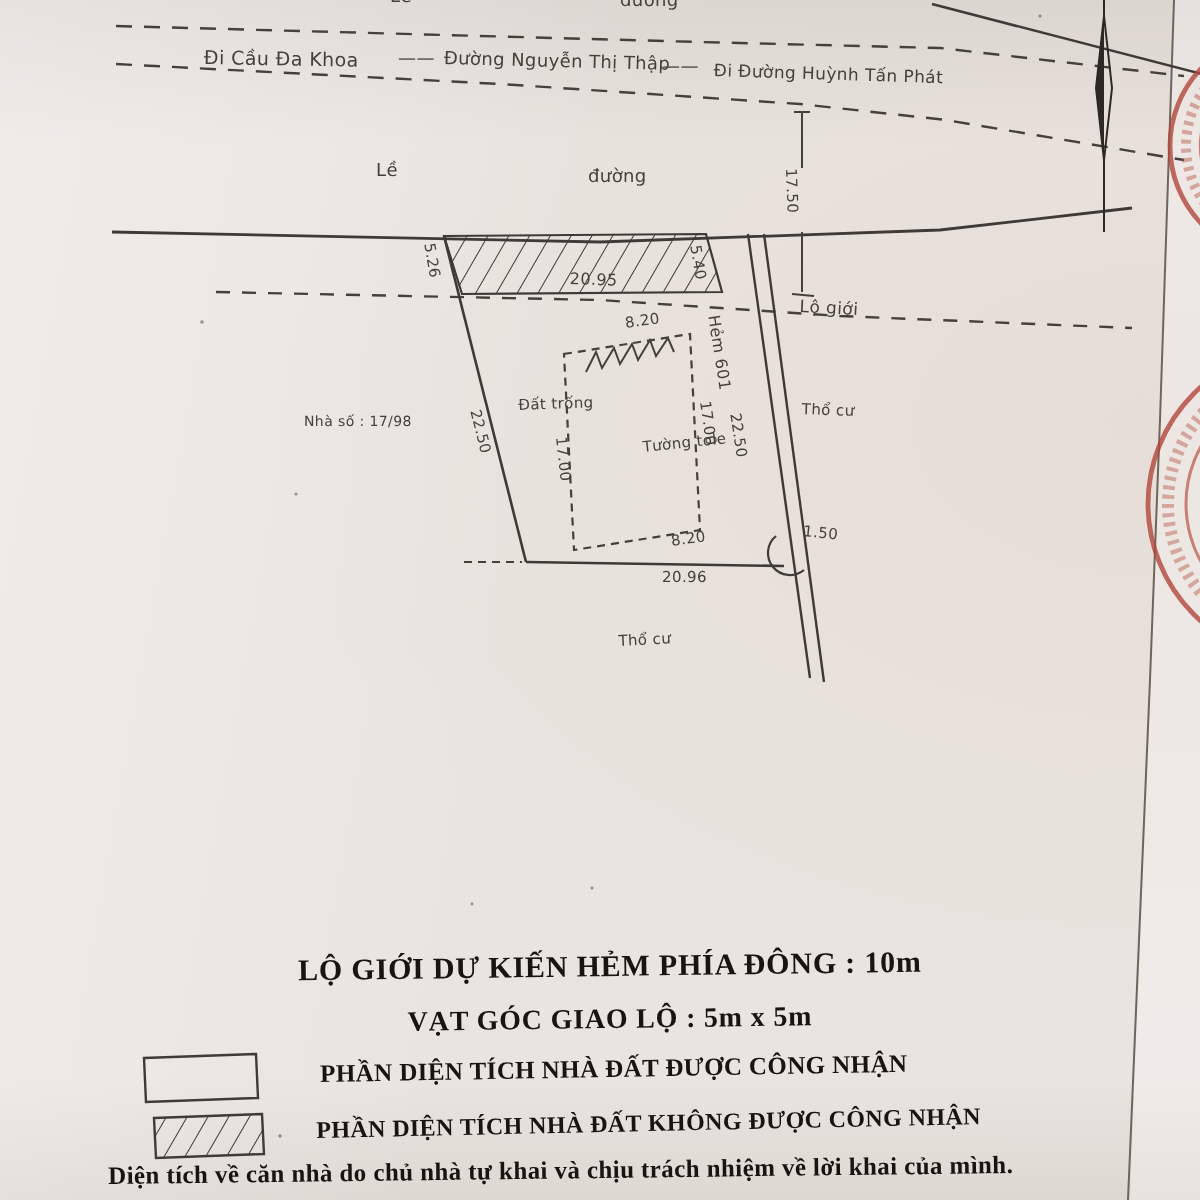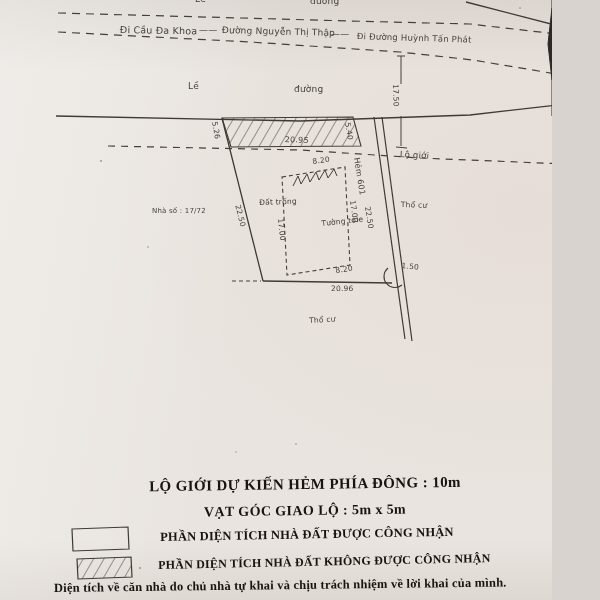--- a/index.html
+++ b/index.html
@@ -4,7 +4,7 @@
 <style>
   html,body{margin:0;padding:0;background:#d8d3ce;}
   .page{
-    position:relative;width:552px;height:600px;overflow:hidden;
+    position:relative;width:600px;height:600px;overflow:hidden;
     background:
       radial-gradient(ellipse at 95% 35%, rgba(205,160,152,.10), rgba(0,0,0,0) 55%),
       linear-gradient(100deg, rgba(255,255,255,.30), rgba(255,255,255,0) 45%),

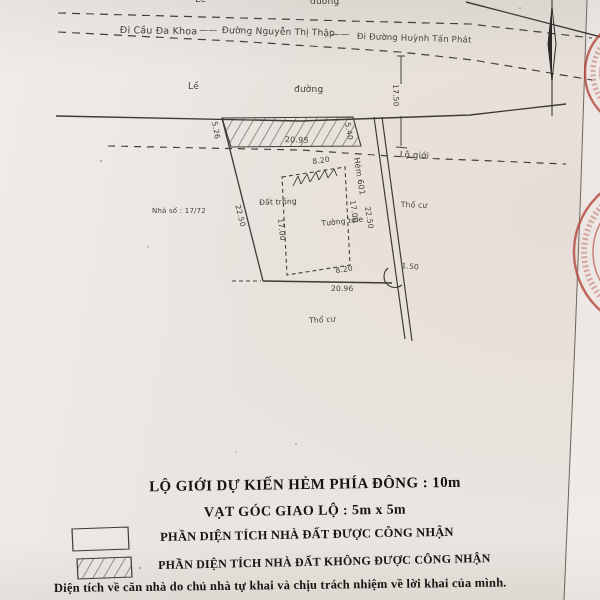--- a/index.html
+++ b/index.html
@@ -106,7 +106,7 @@
   <div class="lbl h9" style="left:195px;top:-5px;">Lề</div>
   <div class="lbl h9" style="left:310px;top:-3px;">đường</div>
 
-  <div class="lbl" style="left:102px;top:25px;font-size:9.5px;transform:rotate(1deg);margin-left:18px;">Đi Cầu Đa Khoa</div>
+  <div class="lbl" style="left:102px;top:25px;font-size:9.5px;transform:rotate(1deg);">Đi Cầu Đa Khoa</div>
   <div class="lbl h9" style="left:199px;top:26px;">——</div>
   <div class="lbl h9" style="left:222px;top:26px;transform:rotate(1.5deg);">Đường Nguyễn Thị Thập</div>
   <div class="lbl h9" style="left:331px;top:30px;">——</div>

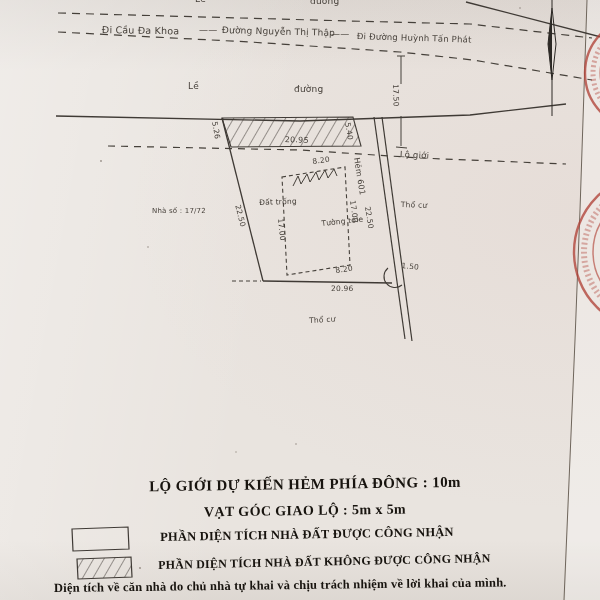--- a/index.html
+++ b/index.html
@@ -121,7 +121,7 @@
   <div class="lbl" style="left:218px;top:121px;transform:rotate(80deg);">5.26</div>
   <div class="lbl" style="left:351px;top:122px;transform:rotate(80deg);">5.40</div>
 
-  <div class="lbl" style="left:152px;top:208px;font-size:7px;">Nhà số : 17/72</div>
+  <div class="lbl" style="left:152px;top:208px;font-size:7px;">Nhà số : 17/98</div>
   <div class="lbl" style="left:241px;top:204px;transform:rotate(76deg);">22.50</div>
   <div class="lbl" style="left:259px;top:199px;transform:rotate(-2deg);">Đất trống</div>
   <div class="lbl" style="left:321px;top:220px;transform:rotate(-6deg);">Tường tole</div>

